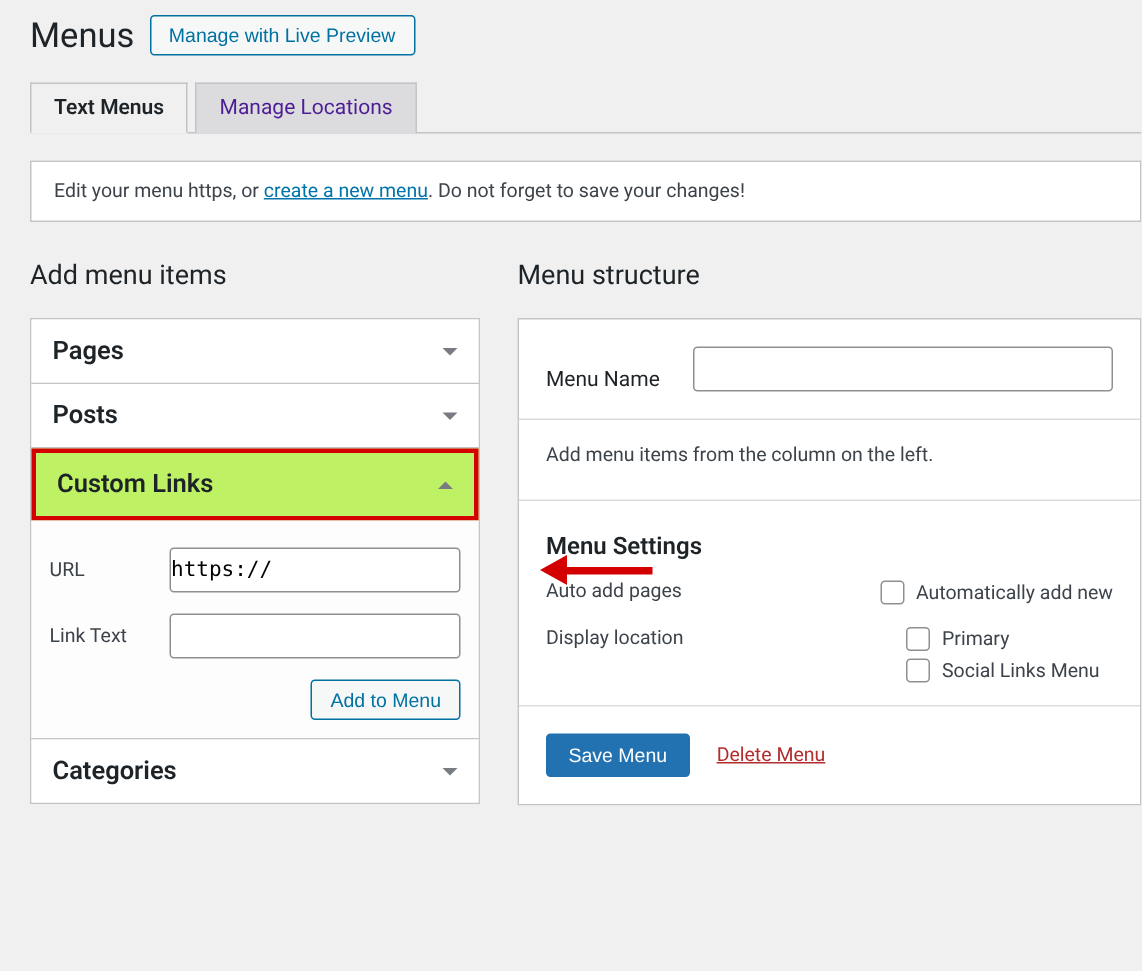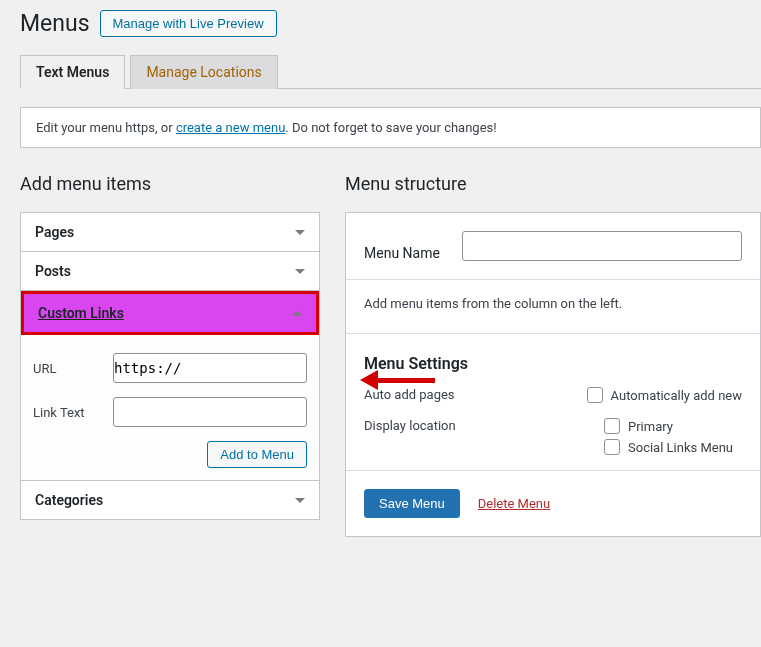--- a/index.html
+++ b/index.html
@@ -21,7 +21,7 @@
   .tab {
     padding: 8px 15px; border: 1px solid #c3c4c7; border-bottom: none;
     background: #dcdcde; margin-right: 5px; margin-bottom: -1px;
-    font-size: 14px; color: #a16207; cursor: pointer;
+    font-size: 14px; color: #4c1d95; cursor: pointer;
   }
   .tab.active { background: #f0f0f1; border-bottom: 1px solid #f0f0f1; font-weight: 600; color: #1d2327; }
   .notice {

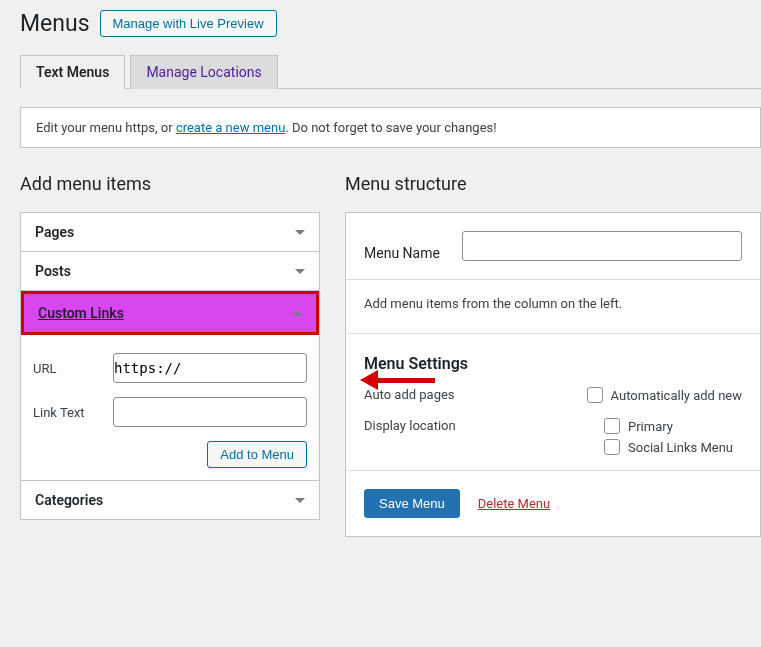--- a/index.html
+++ b/index.html
@@ -39,7 +39,7 @@
   .acc-item:last-child { border-bottom:none; }
   .acc-head {
     display:flex; justify-content:space-between; align-items:center;
-    padding:11px 14px; font-size:14px; font-weight:600; color:#1d2327;
+    padding:11px 14px; font-size:17px; font-weight:600; color:#1d2327;
     cursor:pointer; background:#fff;
   }
   .acc-head.open { background:#d946ef;text-decoration:underline; }

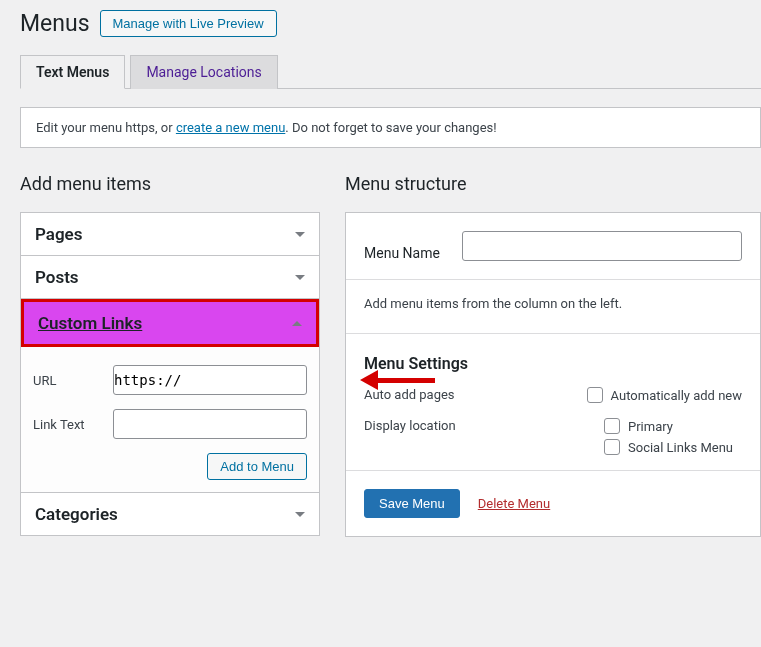--- a/index.html
+++ b/index.html
@@ -42,7 +42,7 @@
     padding:11px 14px; font-size:17px; font-weight:600; color:#1d2327;
     cursor:pointer; background:#fff;
   }
-  .acc-head.open { background:#d946ef;text-decoration:underline; }
+  .acc-head.open { background:#bef264; }
   .highlighted { border:3px solid #d40000; }
   .arrow { width:0; height:0; border-left:5px solid transparent; border-right:5px solid transparent; }
   .arrow.down { border-top:5px solid #787c82; }

